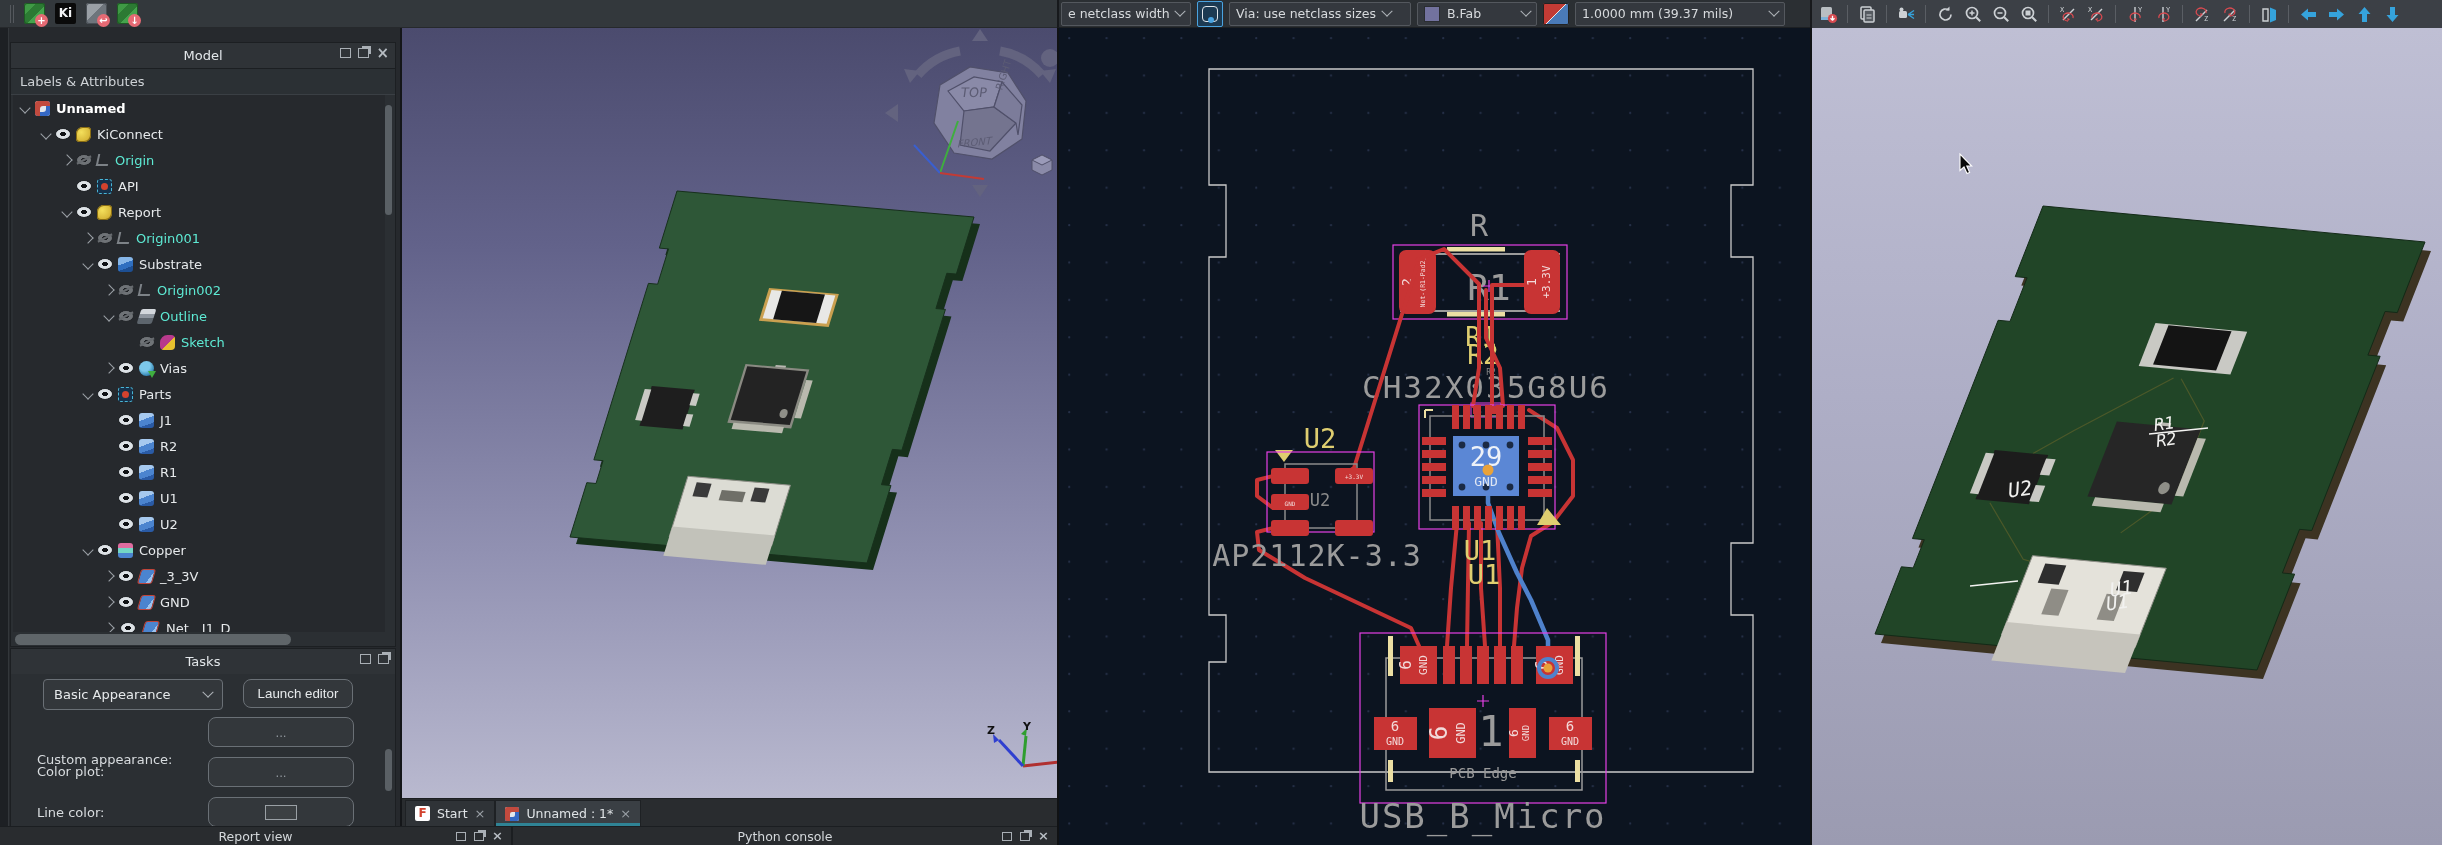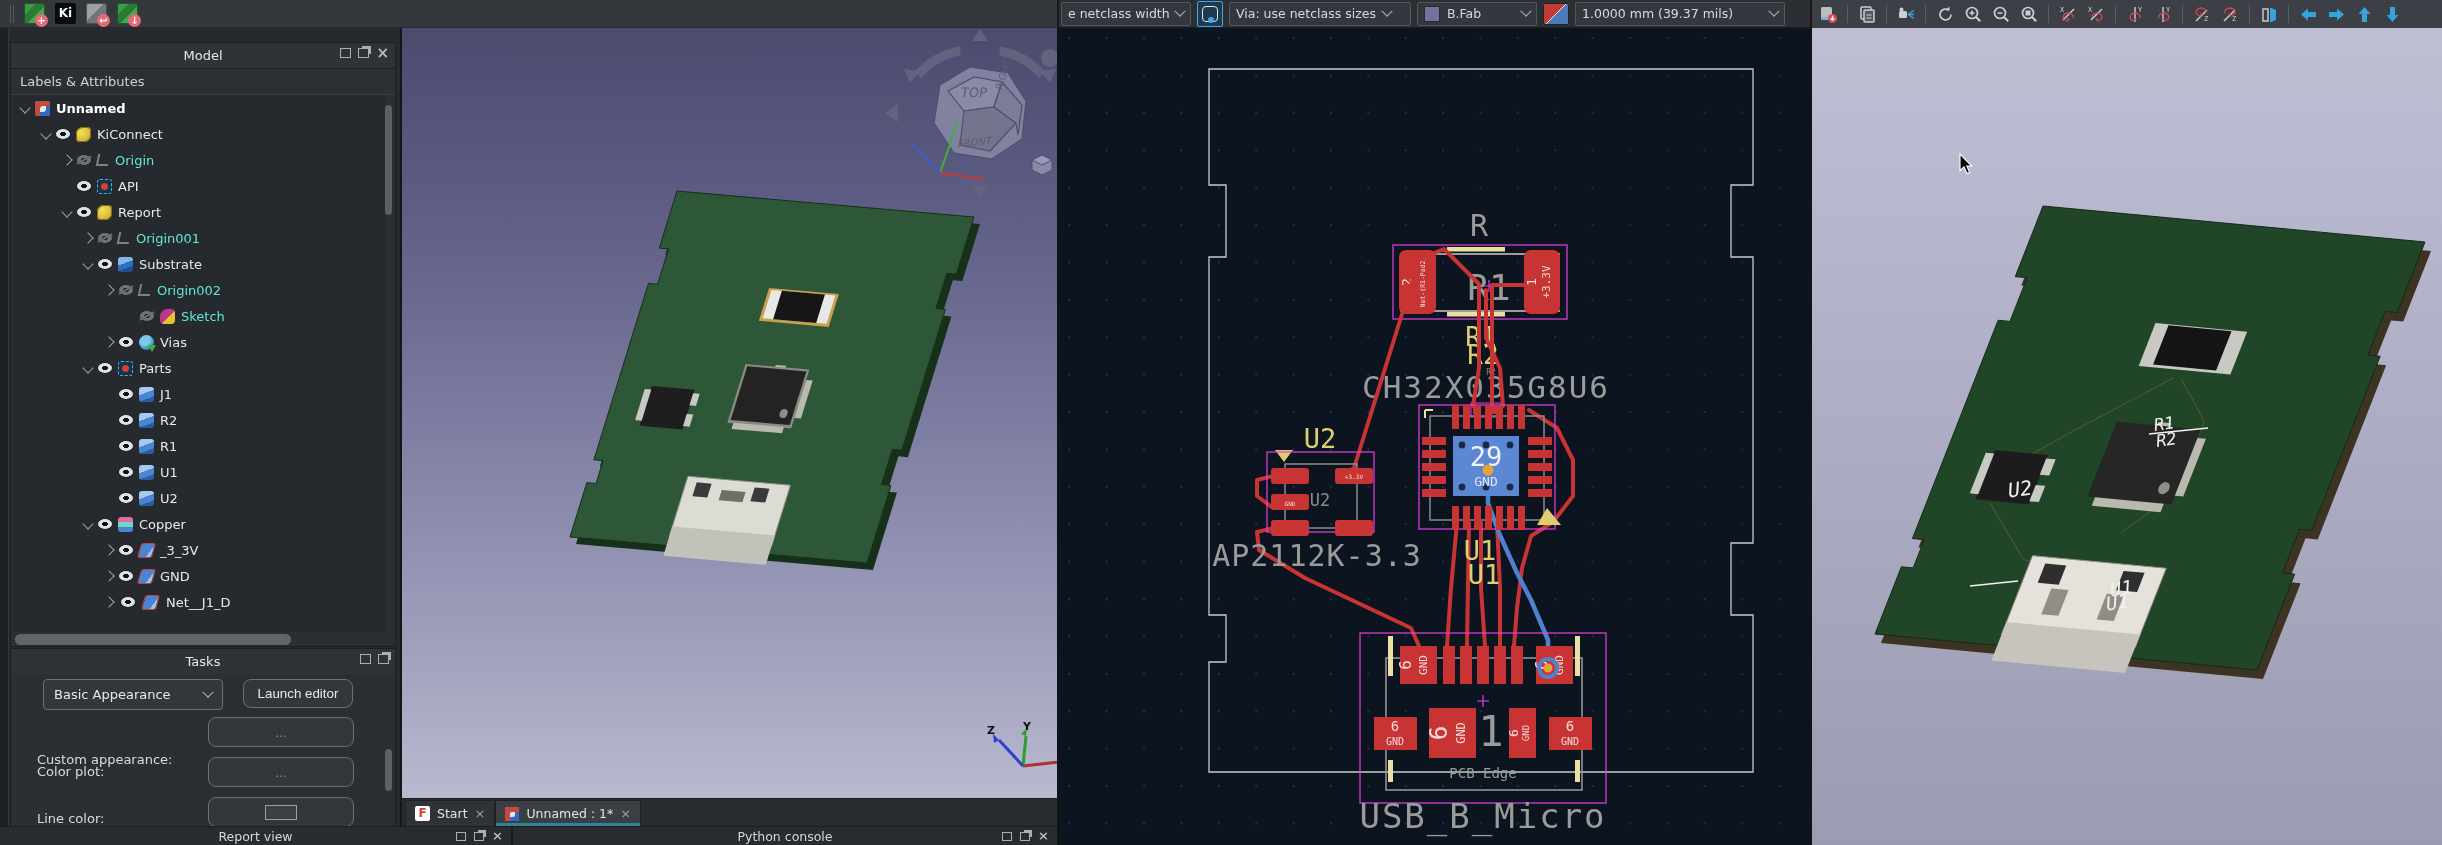--- a/index.html
+++ b/index.html
@@ -332,6 +332,12 @@
           <span class="ti ti-origin"></span>
           <span class="lbl">Origin002</span>
         </div>
+        <div class="trow gray" style="padding-left: 92px;">
+          <span class="chev open"></span>
+          <span class="eye hid"></span>
+          <span class="ti ti-outline"></span>
+          <span class="lbl">Outline</span>
+        </div>
         <div class="trow gray" style="padding-left: 113px;">
           <span class="chev none"></span>
           <span class="eye hid"></span>

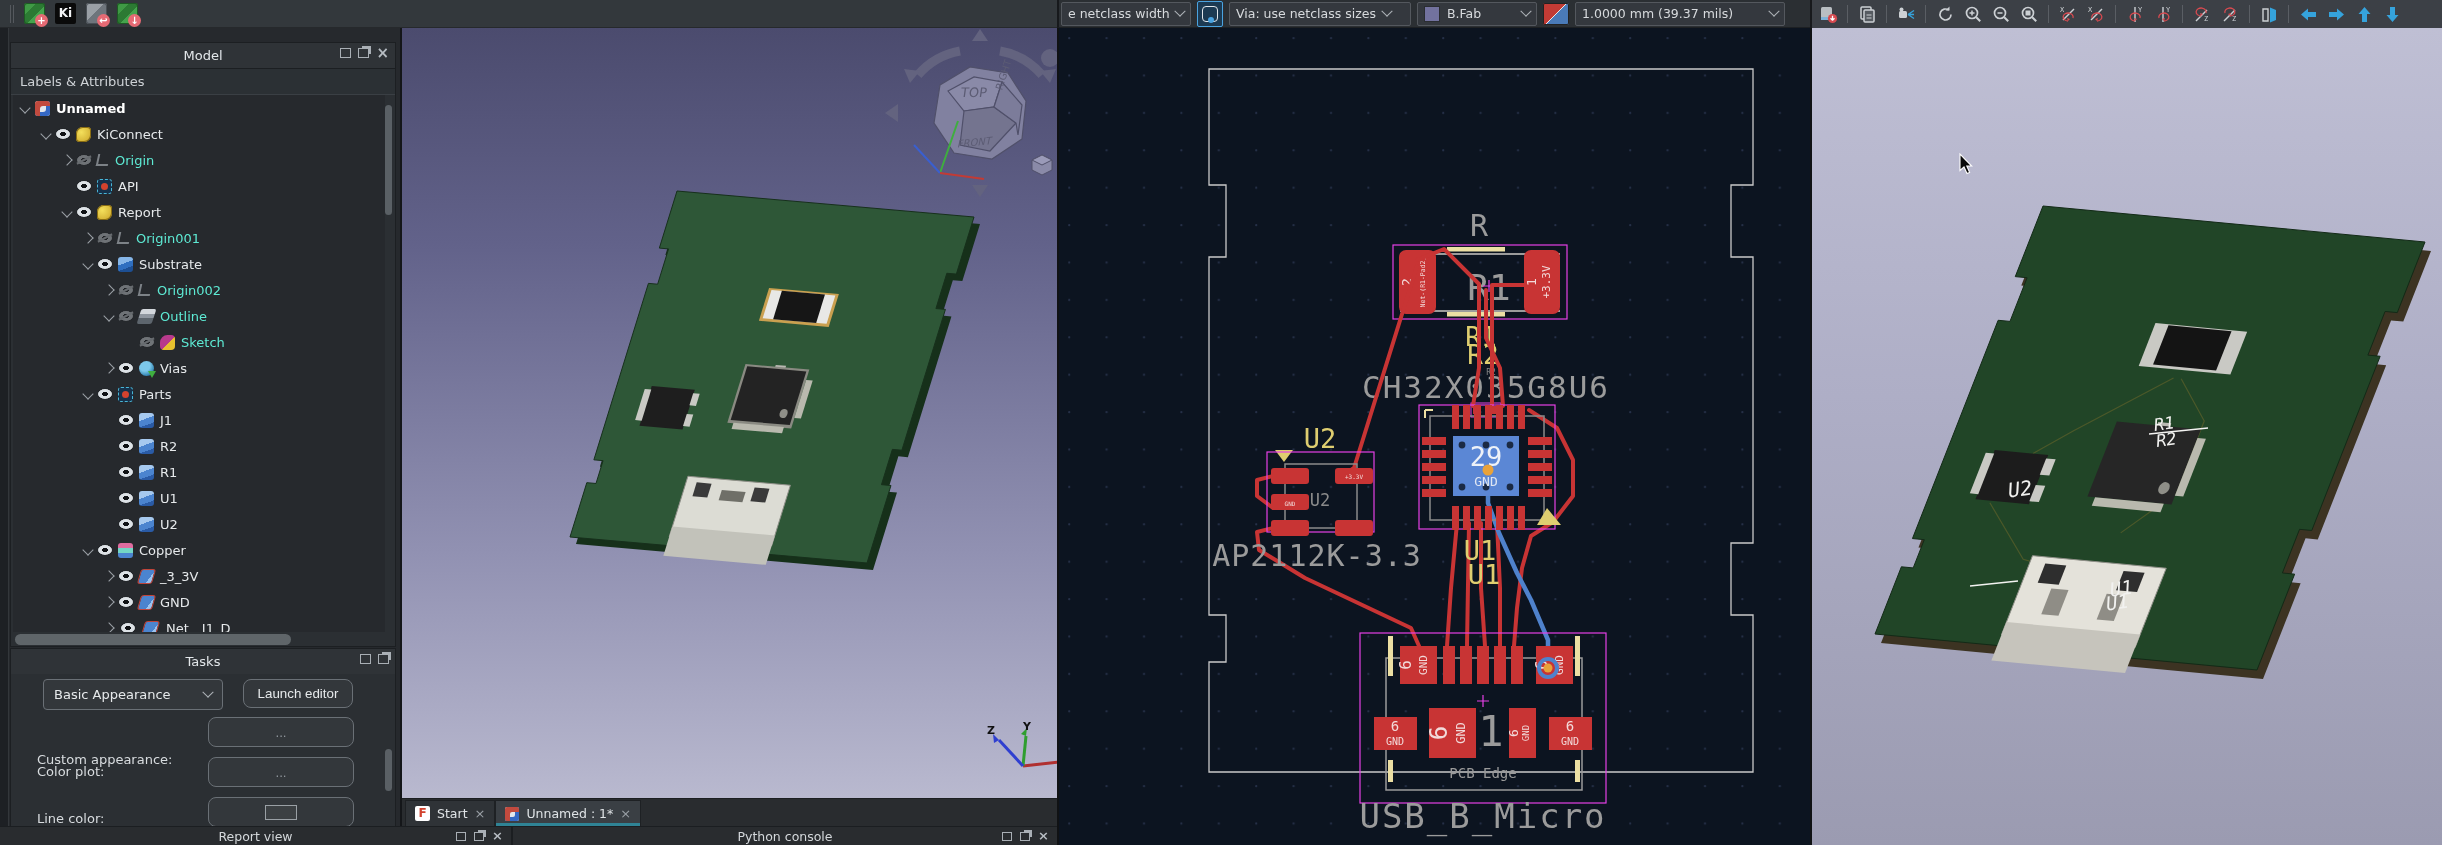--- a/index.html
+++ b/index.html
@@ -432,7 +432,7 @@
     <button class="tbtn dotbtn" style="top:68px;">...</button>
     <span class="trl" style="top:115px;">Color plot:</span>
     <button class="tbtn dotbtn" style="top:108px;">...</button>
-    <span class="trl" style="top:162px;">Line color:</span>
+    <span class="trl" style="top:156px;">Line color:</span>
     <button class="tbtn dotbtn" style="top:148px;">
       <span style="width:30px;height:13px;background:#3c4043;border:1.5px solid #9aa0a5;display:inline-block;"></span>
     </button>

